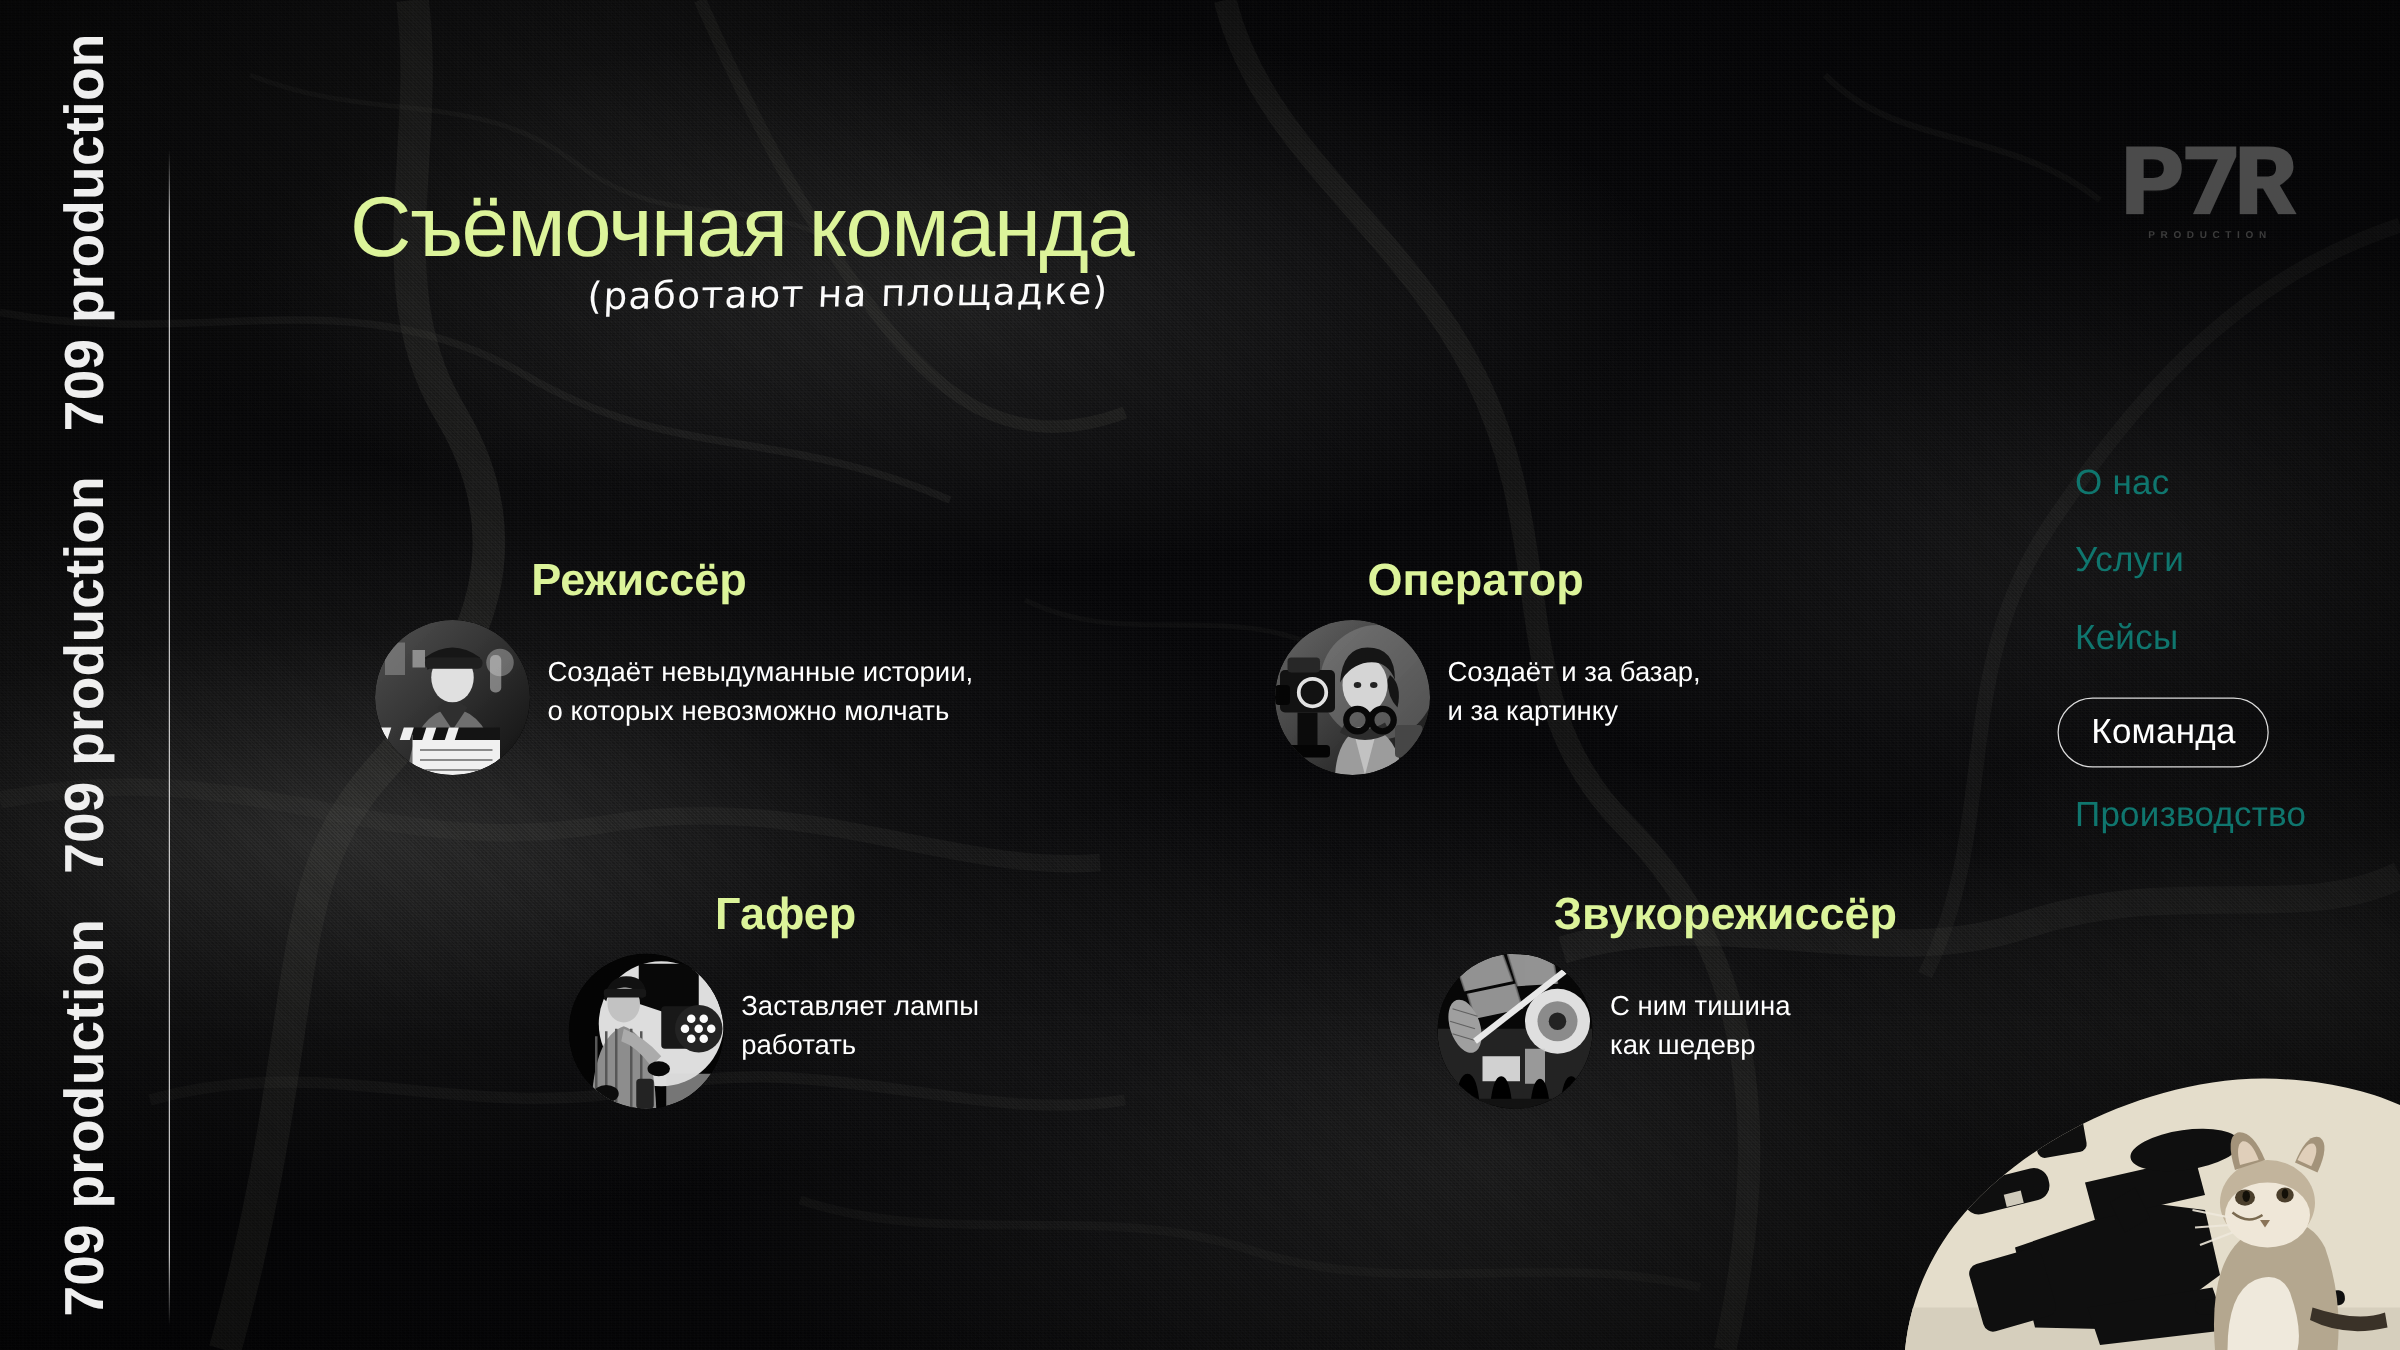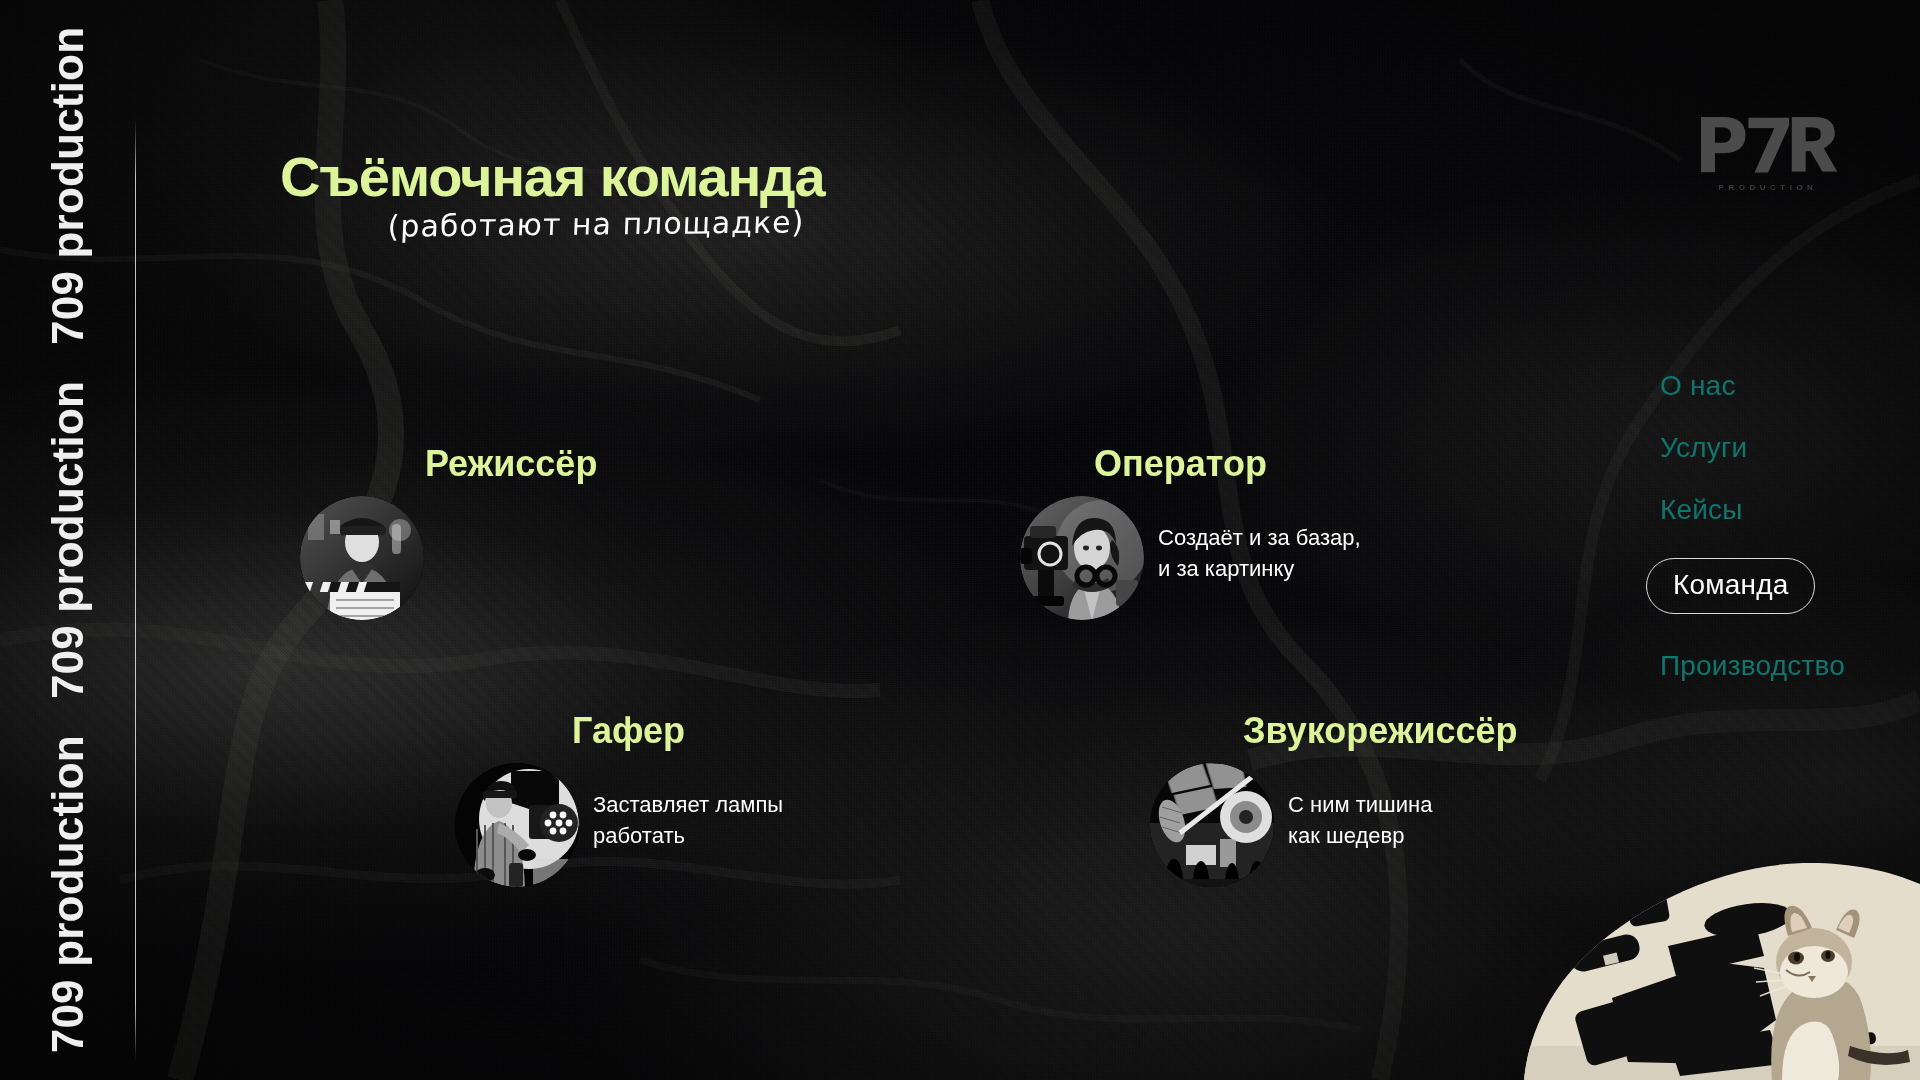--- a/index.html
+++ b/index.html
@@ -83,7 +83,7 @@
   
   #headline{ position:absolute; left:280px; top:148px; z-index:5; }
   #title{
-    font-size:56px; font-weight:700; line-height:1.02;
+    font-size:68px; font-weight:400; line-height:1.02;
     color:#dcf49a; letter-spacing:-1.2px;
     white-space:nowrap;
   }

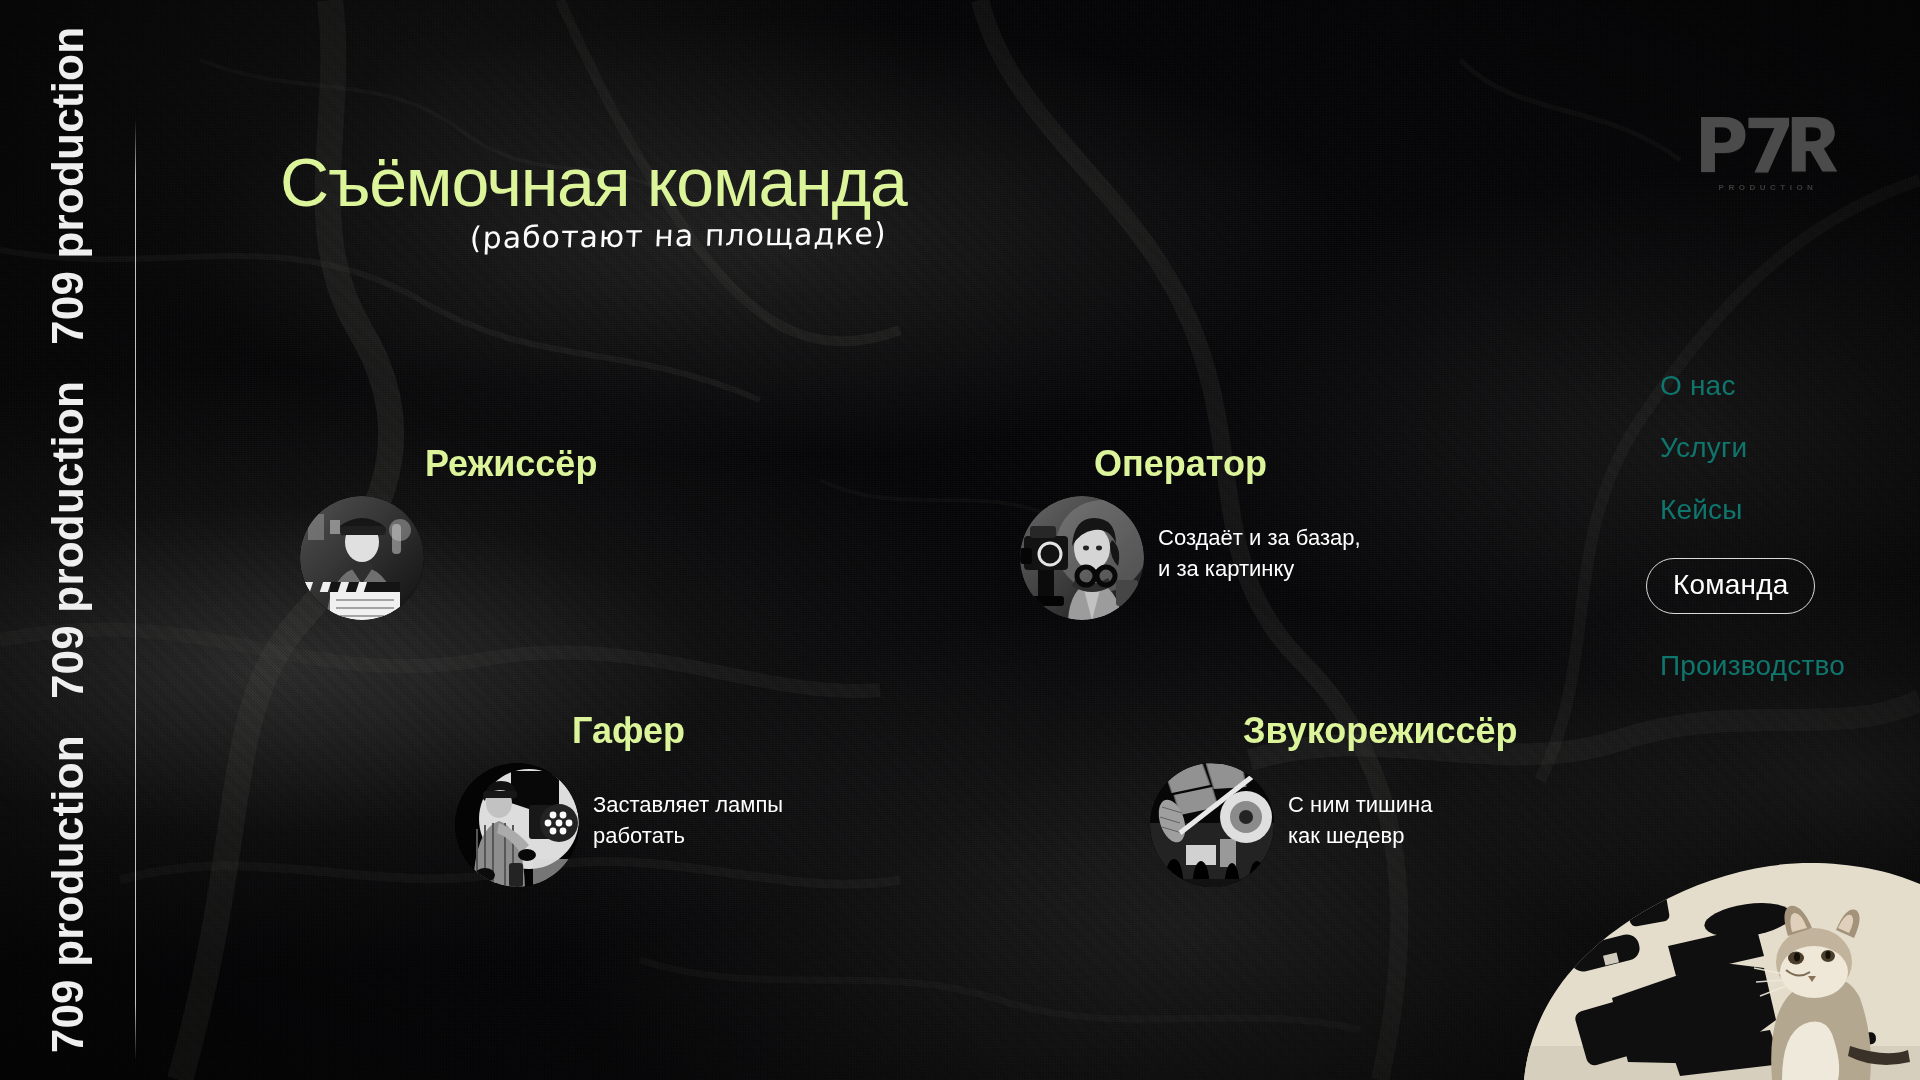--- a/index.html
+++ b/index.html
@@ -243,6 +243,8 @@
             </g>
           </svg>
         </div>
+        <div class="desc">Создаёт невыдуманные истории,
+о которых невозможно молчать</div>
       </div>
     </div>
 

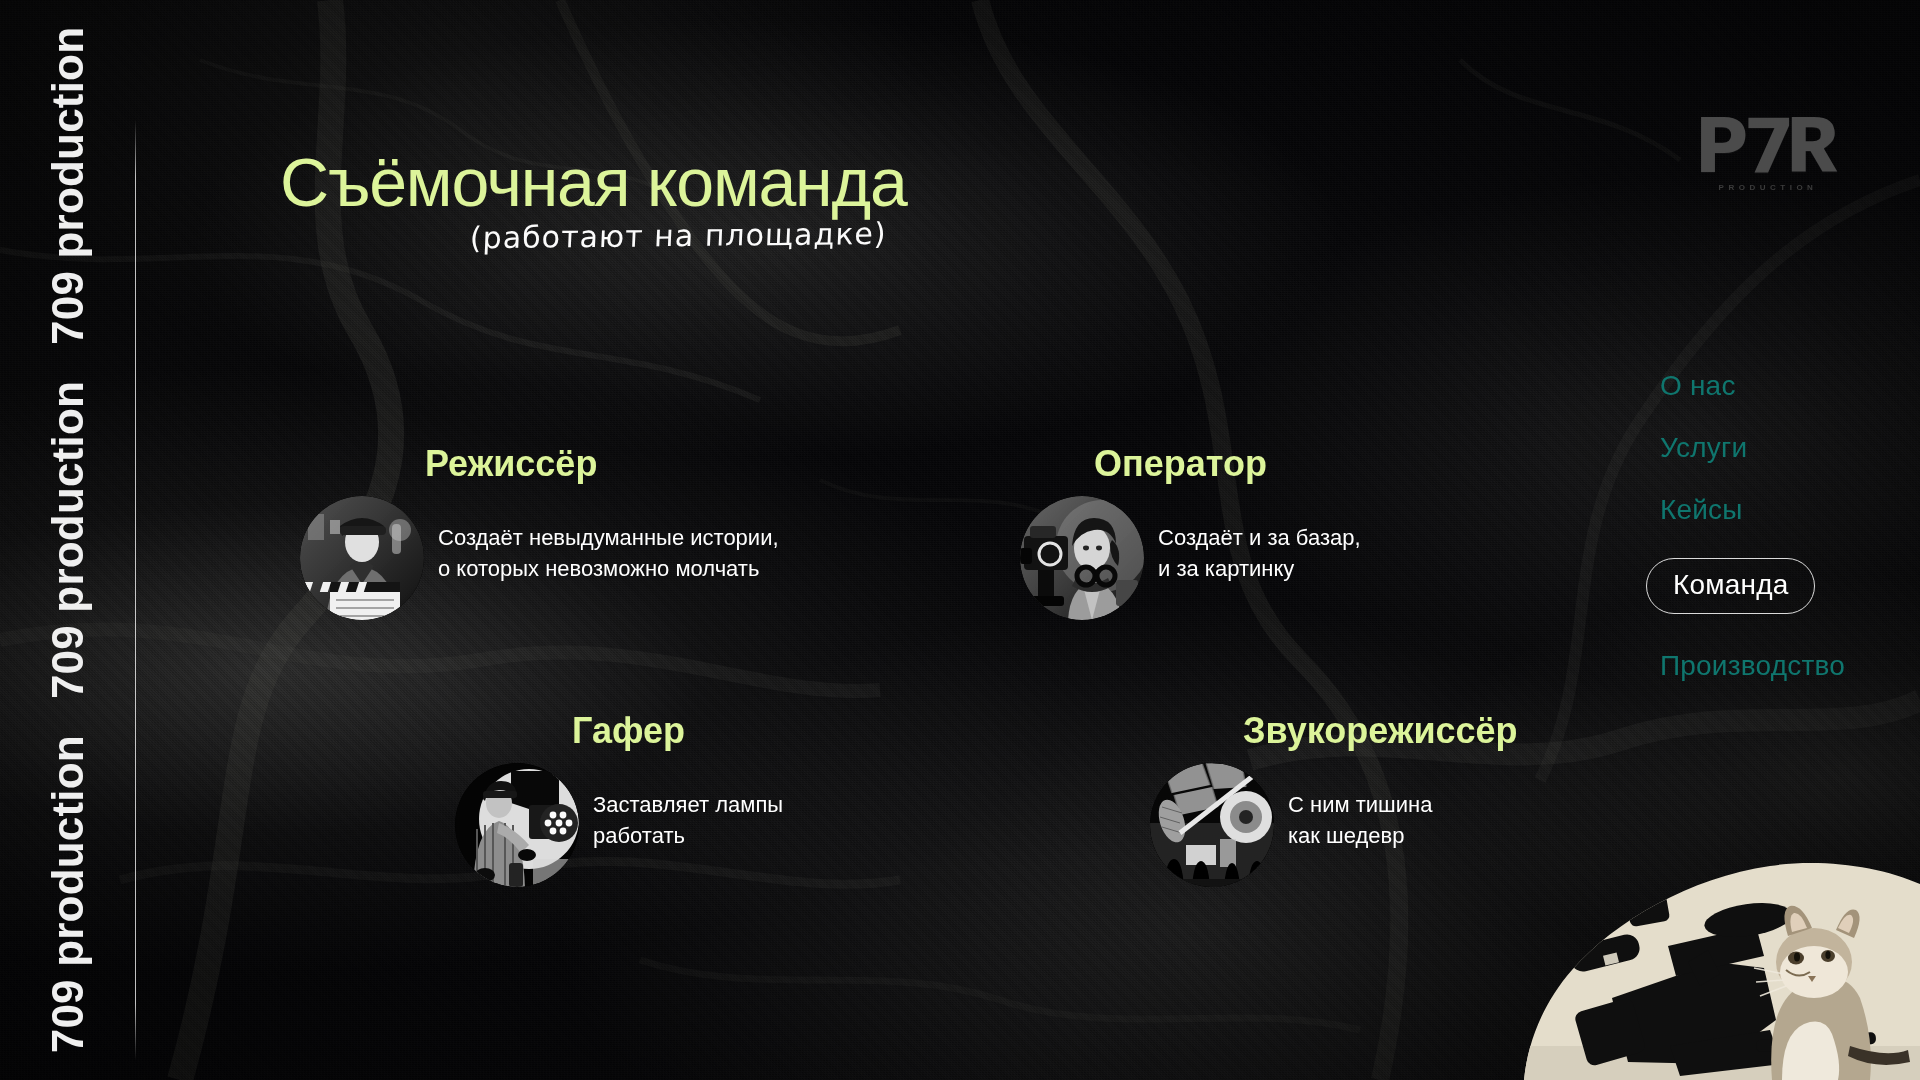--- a/index.html
+++ b/index.html
@@ -140,7 +140,7 @@
     border:1.5px solid rgba(255,255,255,.85);
     border-radius:999px;
     padding:12px 26px 14px;
-    margin-left:26px; margin-bottom:38px;
+    margin-left:26px; margin-bottom:24px;
   }
 
   

